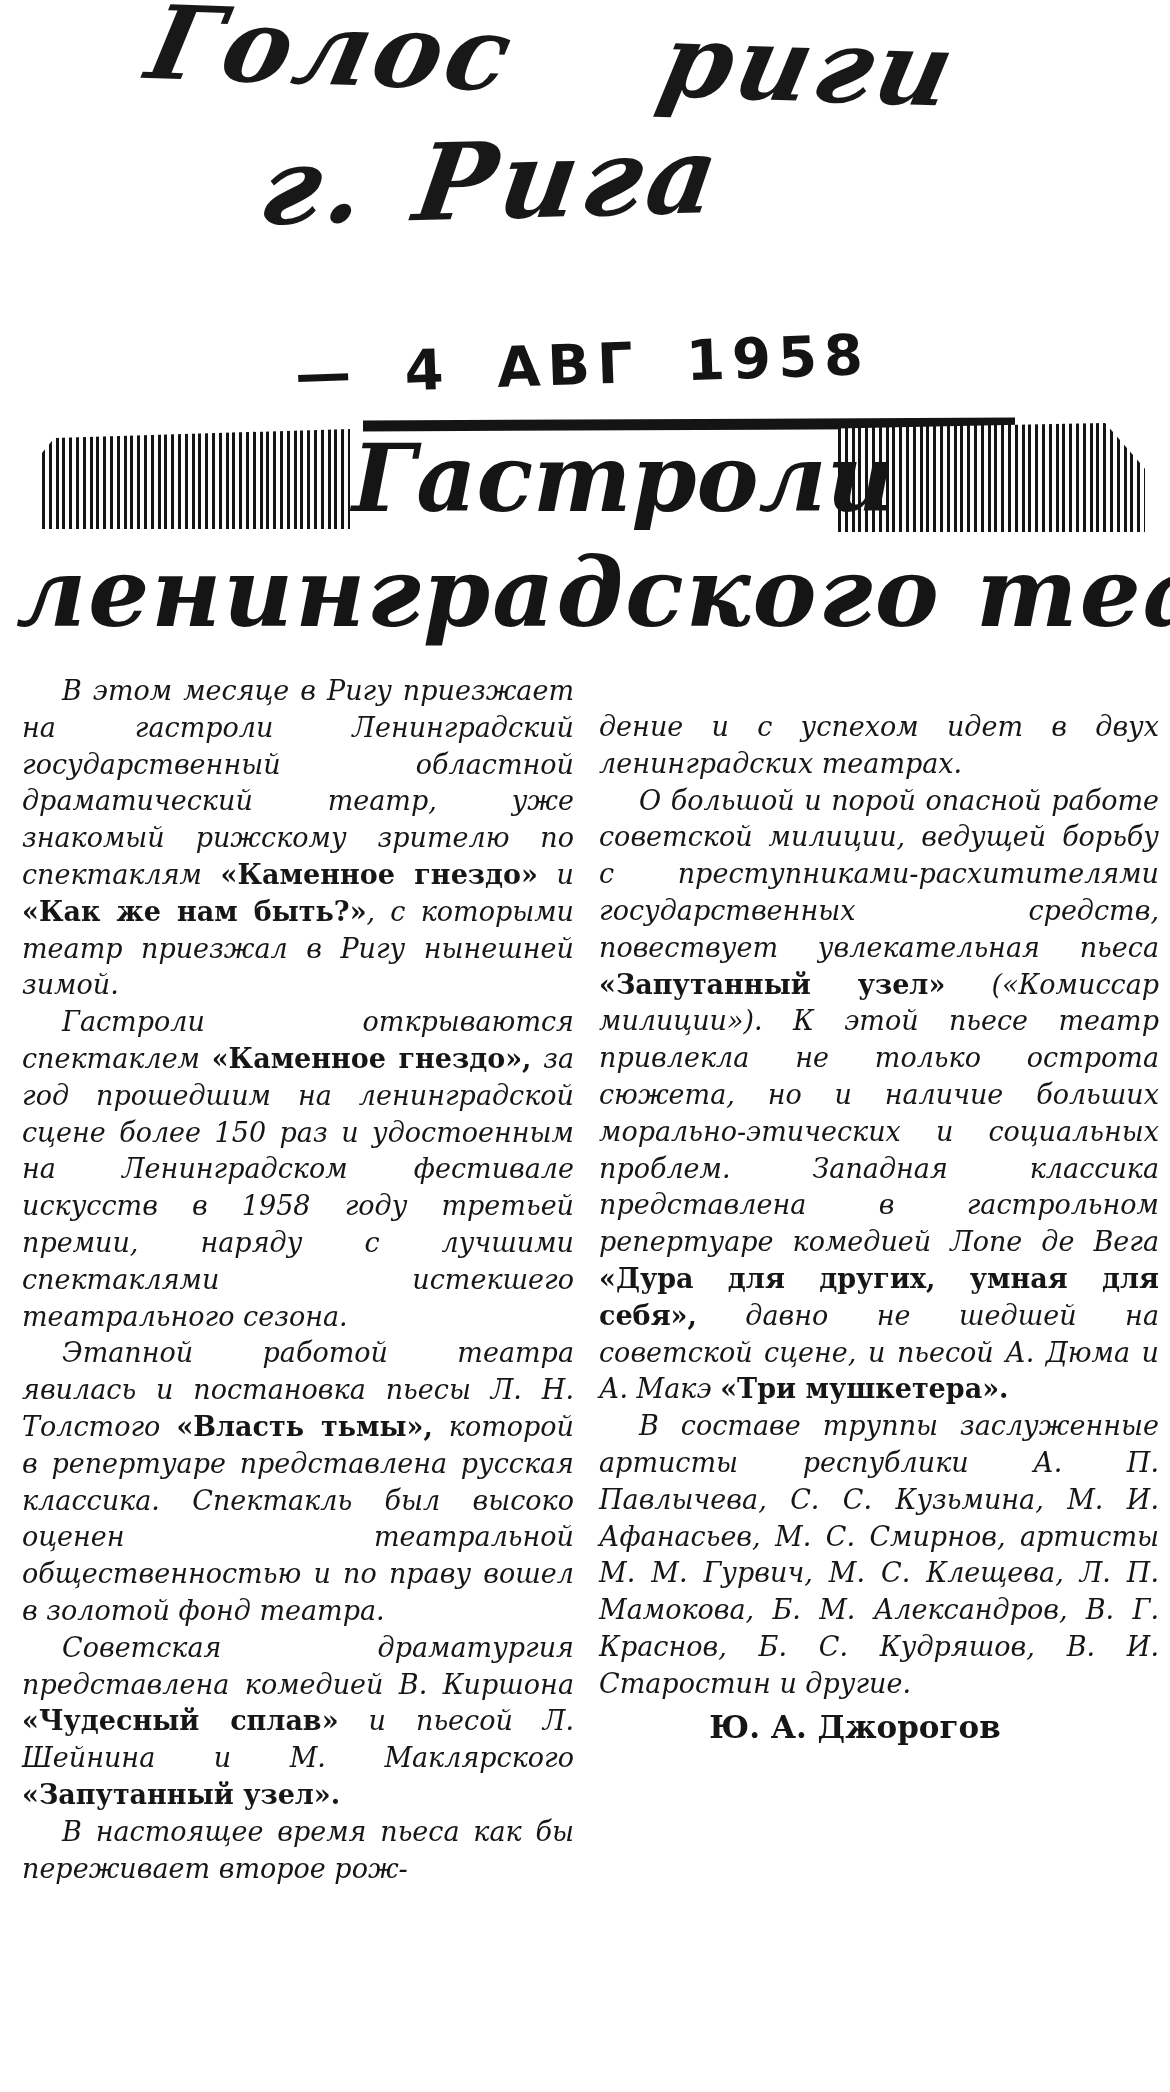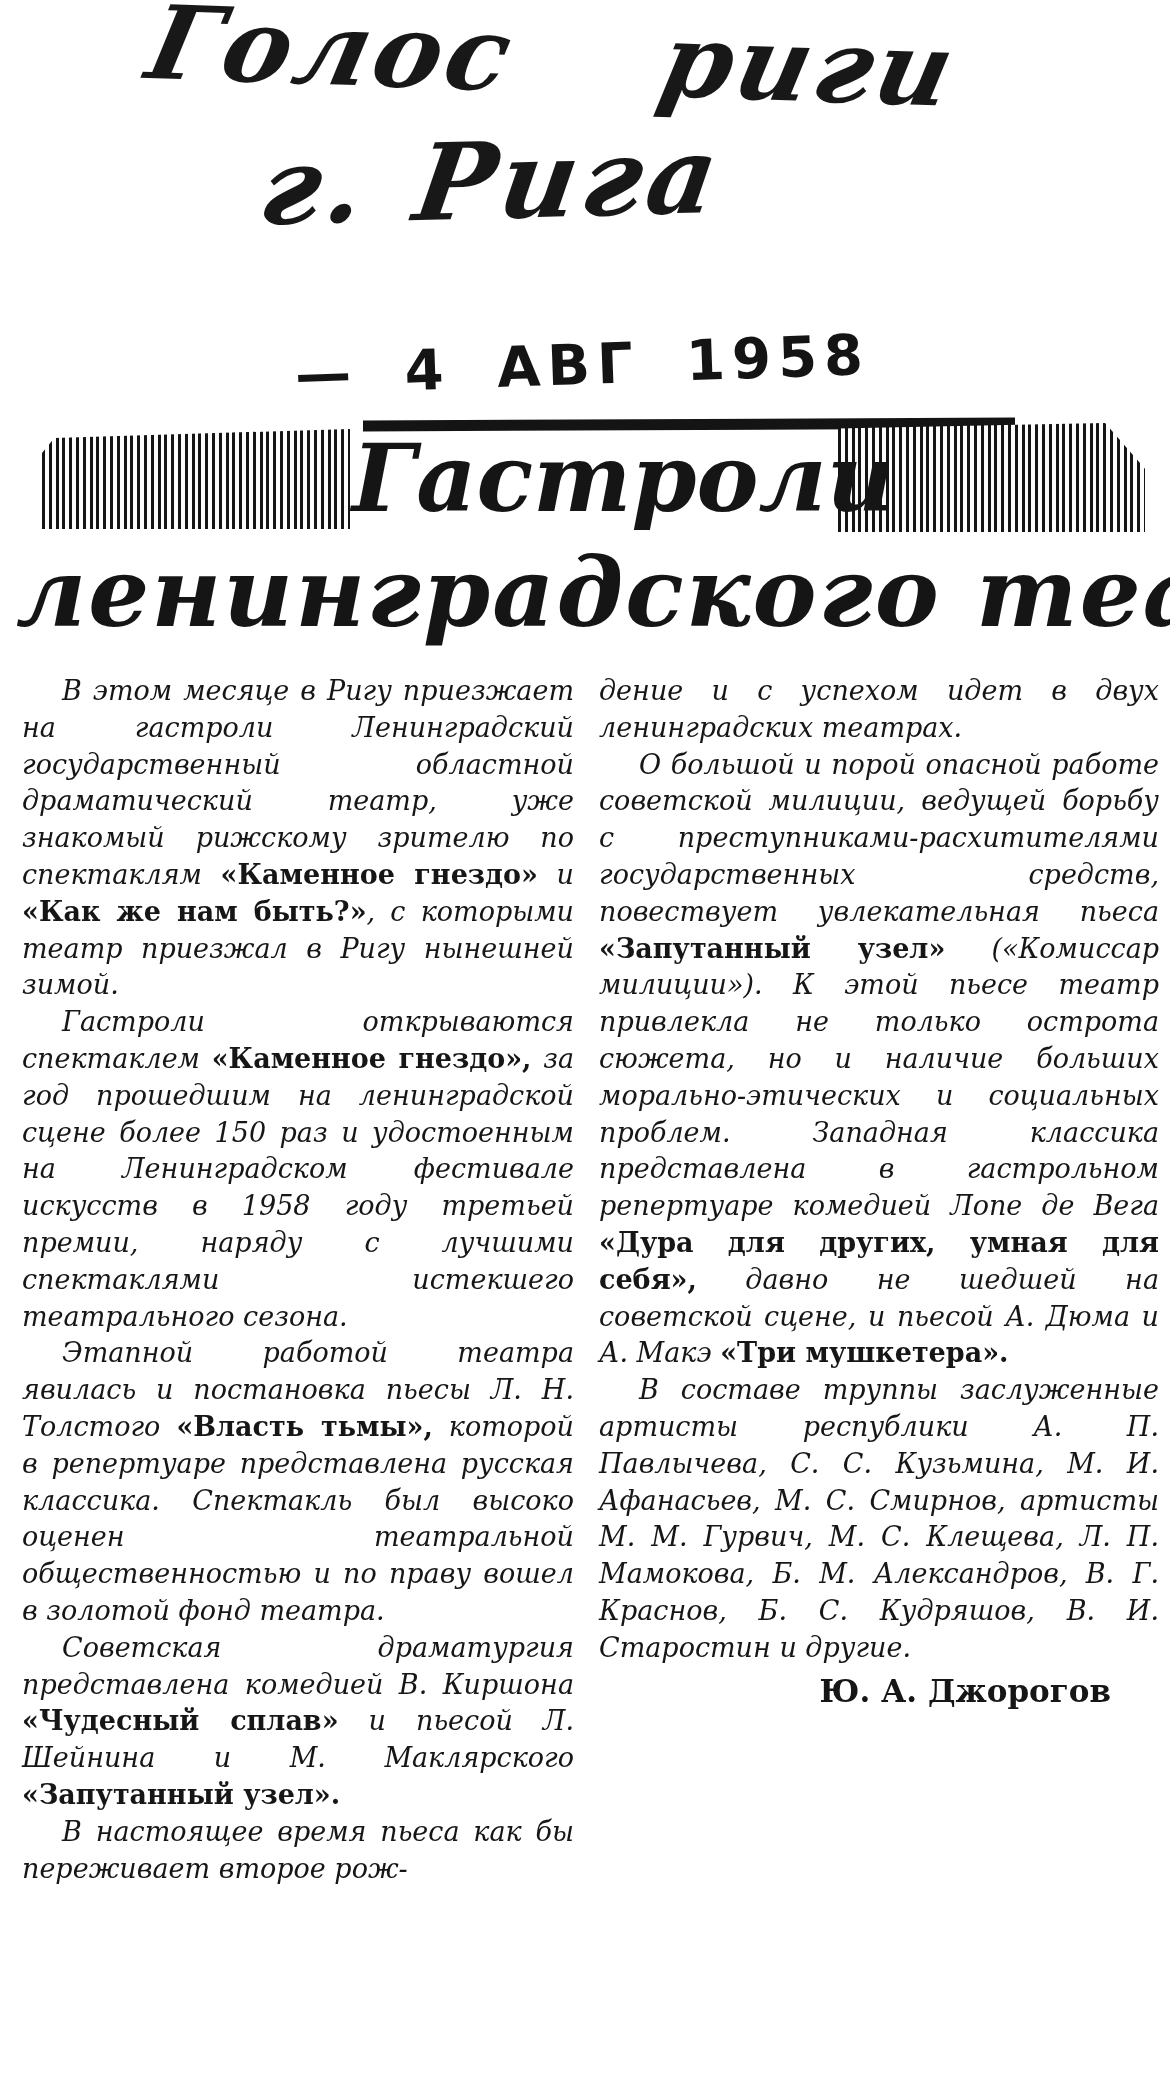--- a/index.html
+++ b/index.html
@@ -61,7 +61,7 @@
   .col-left{left:22px;width:552px;}
   .col-right{left:599px;width:560px;}
   .para{margin:0;text-indent:40px;}
-  .para.noindent{text-indent:0;}
+  .para.noindent{text-indent:0;margin-top:36px;}
   .run{font-style:italic;}
   .run.bold{font-weight:700;font-style:normal;}
   

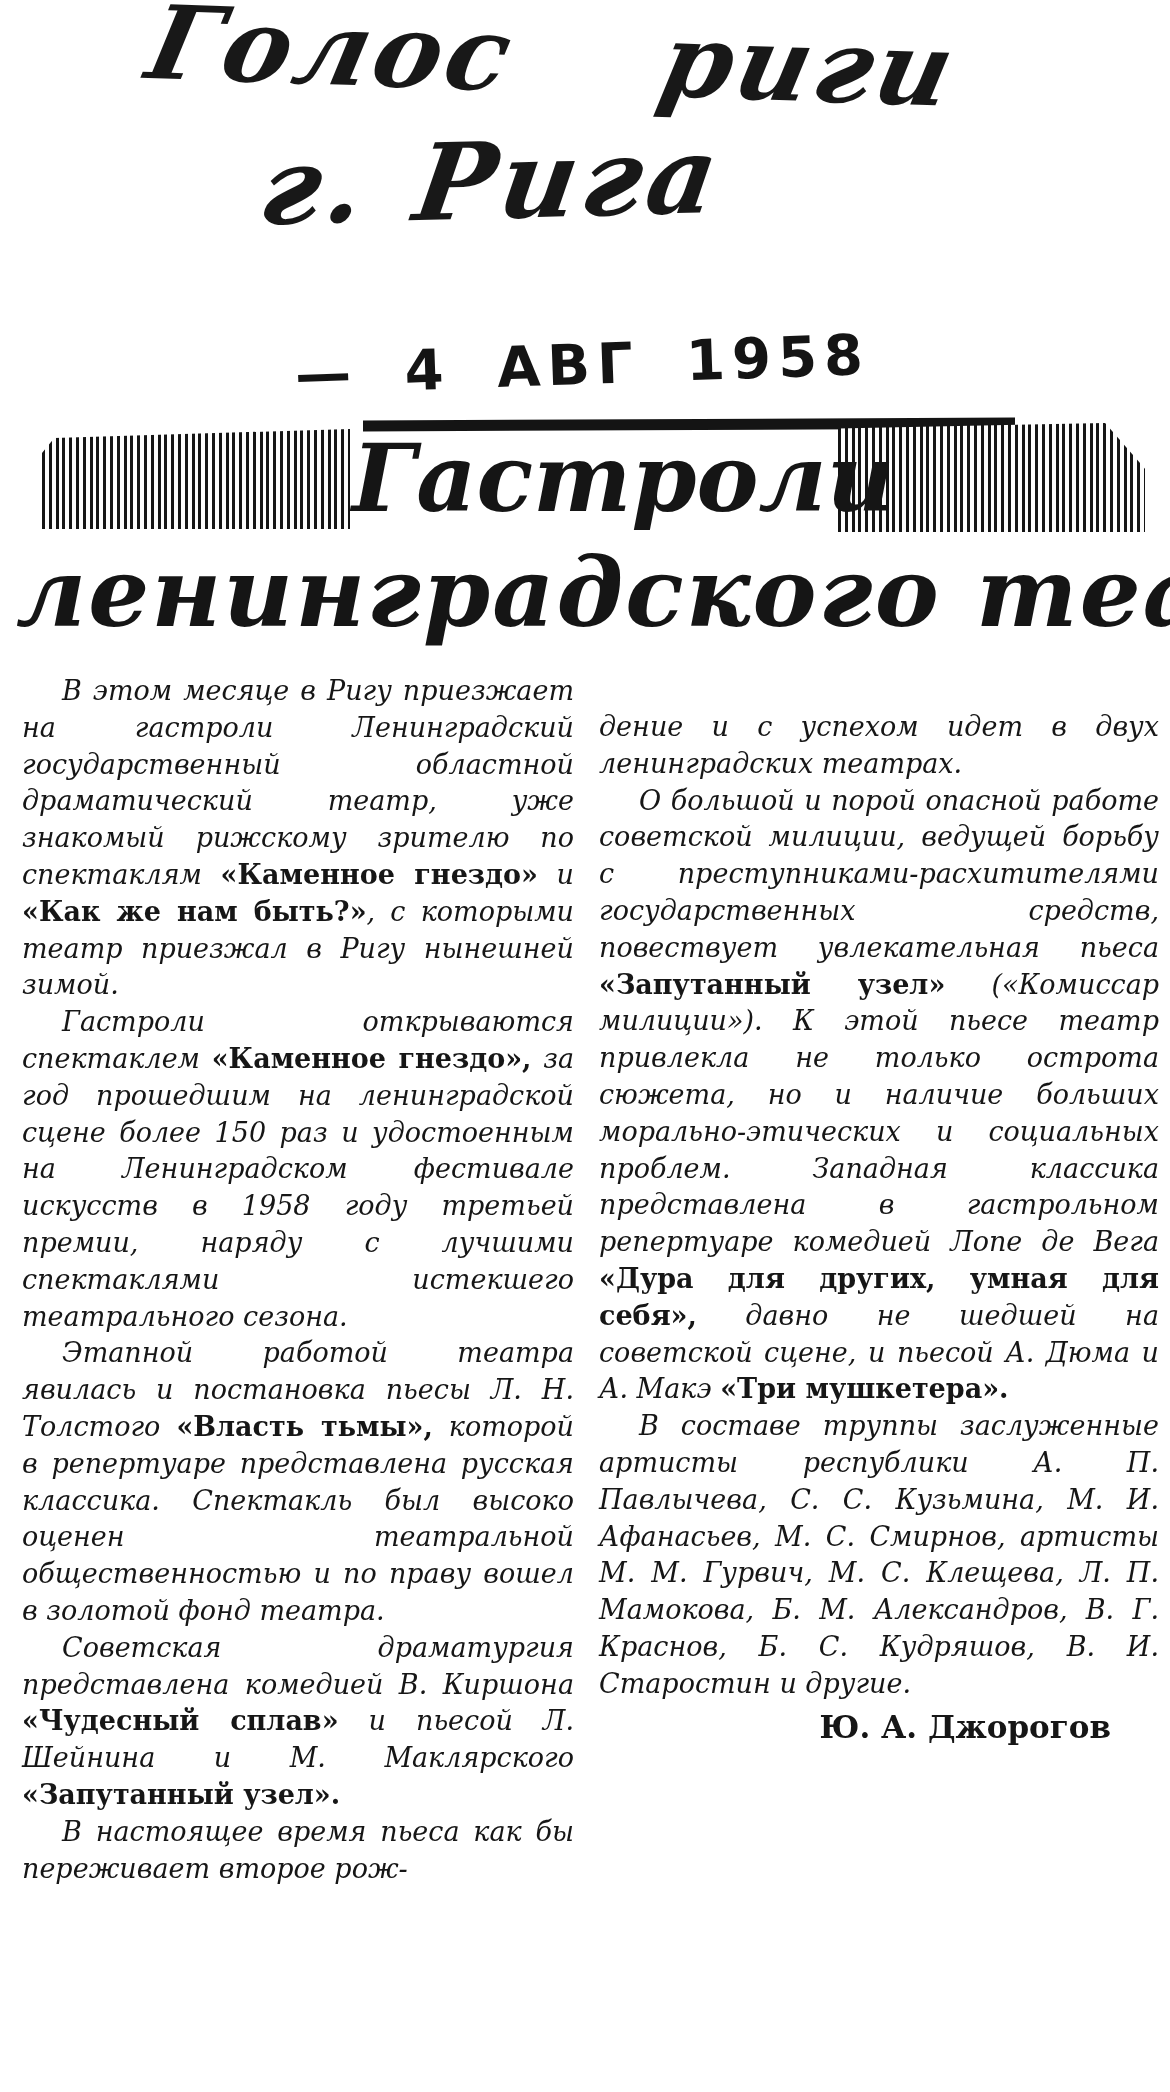--- a/index.html
+++ b/index.html
@@ -65,7 +65,7 @@
   .run{font-style:italic;}
   .run.bold{font-weight:700;font-style:normal;}
   
-  .signature{margin-top:4px;text-align:right;}
+  .signature{margin-top:4px;text-align:center;}
   .sig-name{
     font-weight:700;font-style:normal;font-size:31px;line-height:40px;
     padding-right:48px;white-space:nowrap;

